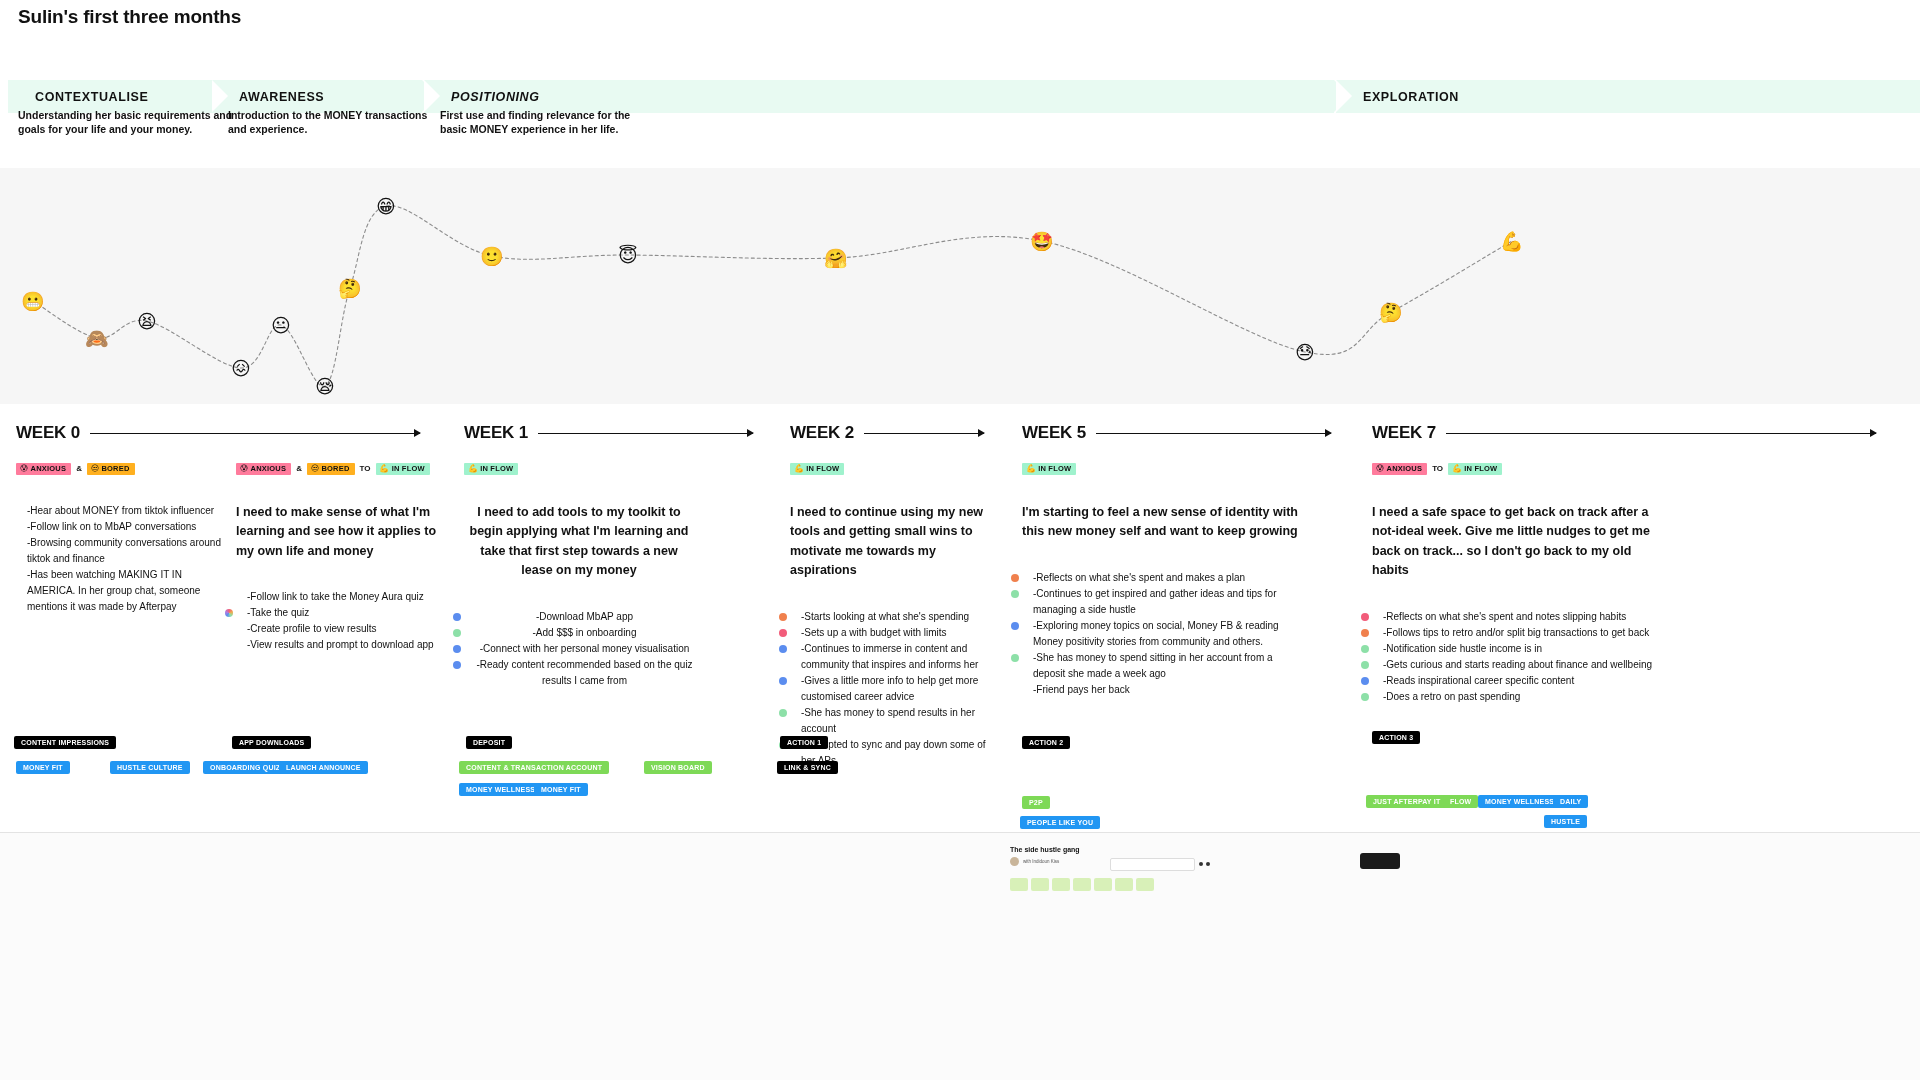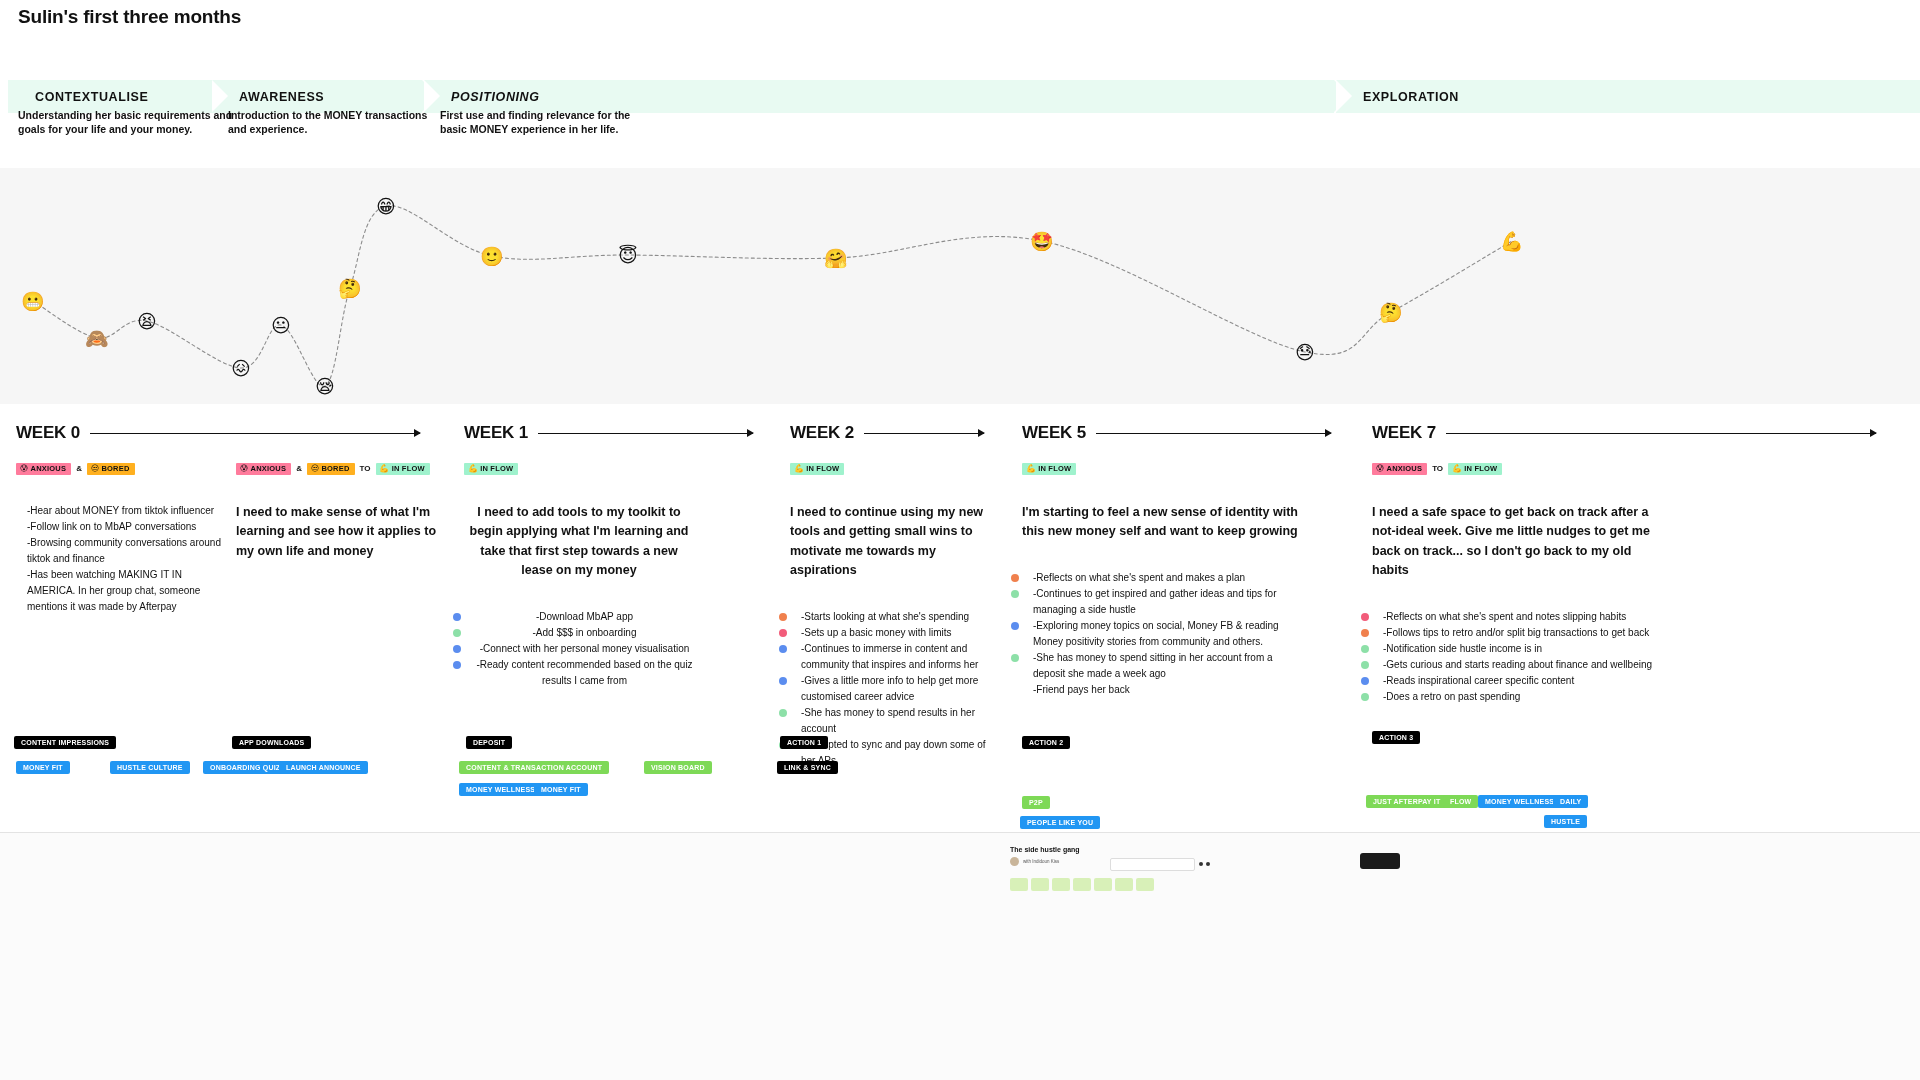--- a/index.html
+++ b/index.html
@@ -224,6 +224,12 @@
             </span>
           </div>
           <div class="need">I need to make sense of what I'm learning and see how it applies to my own life and money</div>
+          <div class="bullets">
+            <div class="bullet bullet-wrap"><span>-Follow link to take the Money Aura quiz</span></div>
+            <div class="bullet bullet-wrap"><span class="dot" style="background: conic-gradient(rgb(242, 92, 122), rgb(240, 169, 77), rgb(141, 224, 168), rgb(91, 141, 239), rgb(176, 125, 224), rgb(242, 92, 122));"></span><span>-Take the quiz</span></div>
+            <div class="bullet bullet-wrap"><span>-Create profile to view results</span></div>
+            <div class="bullet bullet-wrap"><span>-View results and prompt to download app</span></div>
+          </div>
         </div>
       </div>
       <div class="week-col" style="left: 464px; width: 325px; text-align: center;">

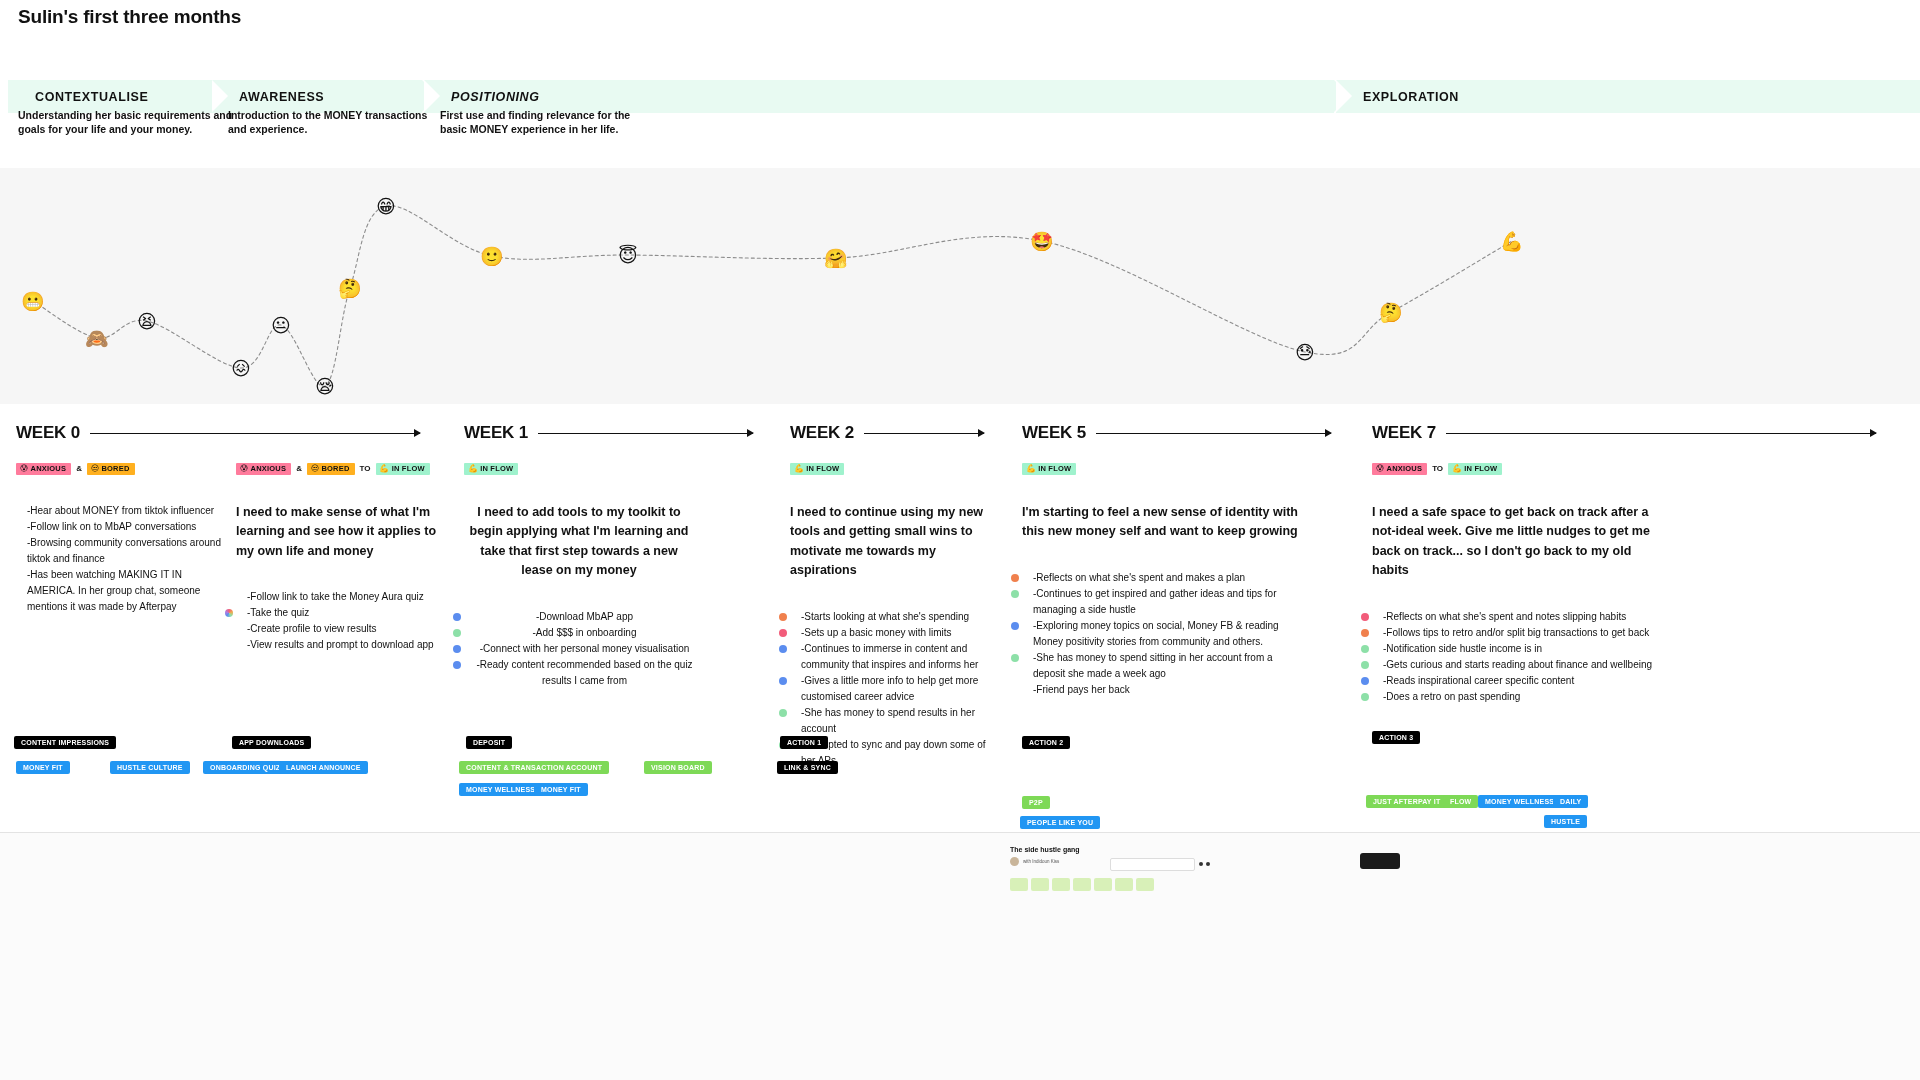--- a/index.html
+++ b/index.html
@@ -268,7 +268,7 @@
           <div class="need">I need to continue using my new tools and getting small wins to motivate me towards my aspirations</div>
           <div class="bullets">
             <div class="bullet bullet-wrap"><span class="dot" style="background: rgb(240, 128, 77);"></span><span>-Starts looking at what she's spending</span></div>
-            <div class="bullet bullet-wrap"><span class="dot" style="background: rgb(242, 92, 122);"></span><span>-Sets up a basic money with limits</span></div>
+            <div class="bullet bullet-wrap"><span class="dot" style="background: rgb(242, 92, 122);"></span><span>-Sets up a with budget with limits</span></div>
             <div class="bullet bullet-wrap"><span class="dot" style="background: rgb(91, 141, 239);"></span><span>-Continues to immerse in content and community that inspires and informs her</span></div>
             <div class="bullet bullet-wrap"><span class="dot" style="background: rgb(91, 141, 239);"></span><span>-Gives a little more info to help get more customised career advice</span></div>
             <div class="bullet bullet-wrap"><span class="dot" style="background: rgb(141, 224, 168);"></span><span>-She has money to spend results in her account</span></div>

